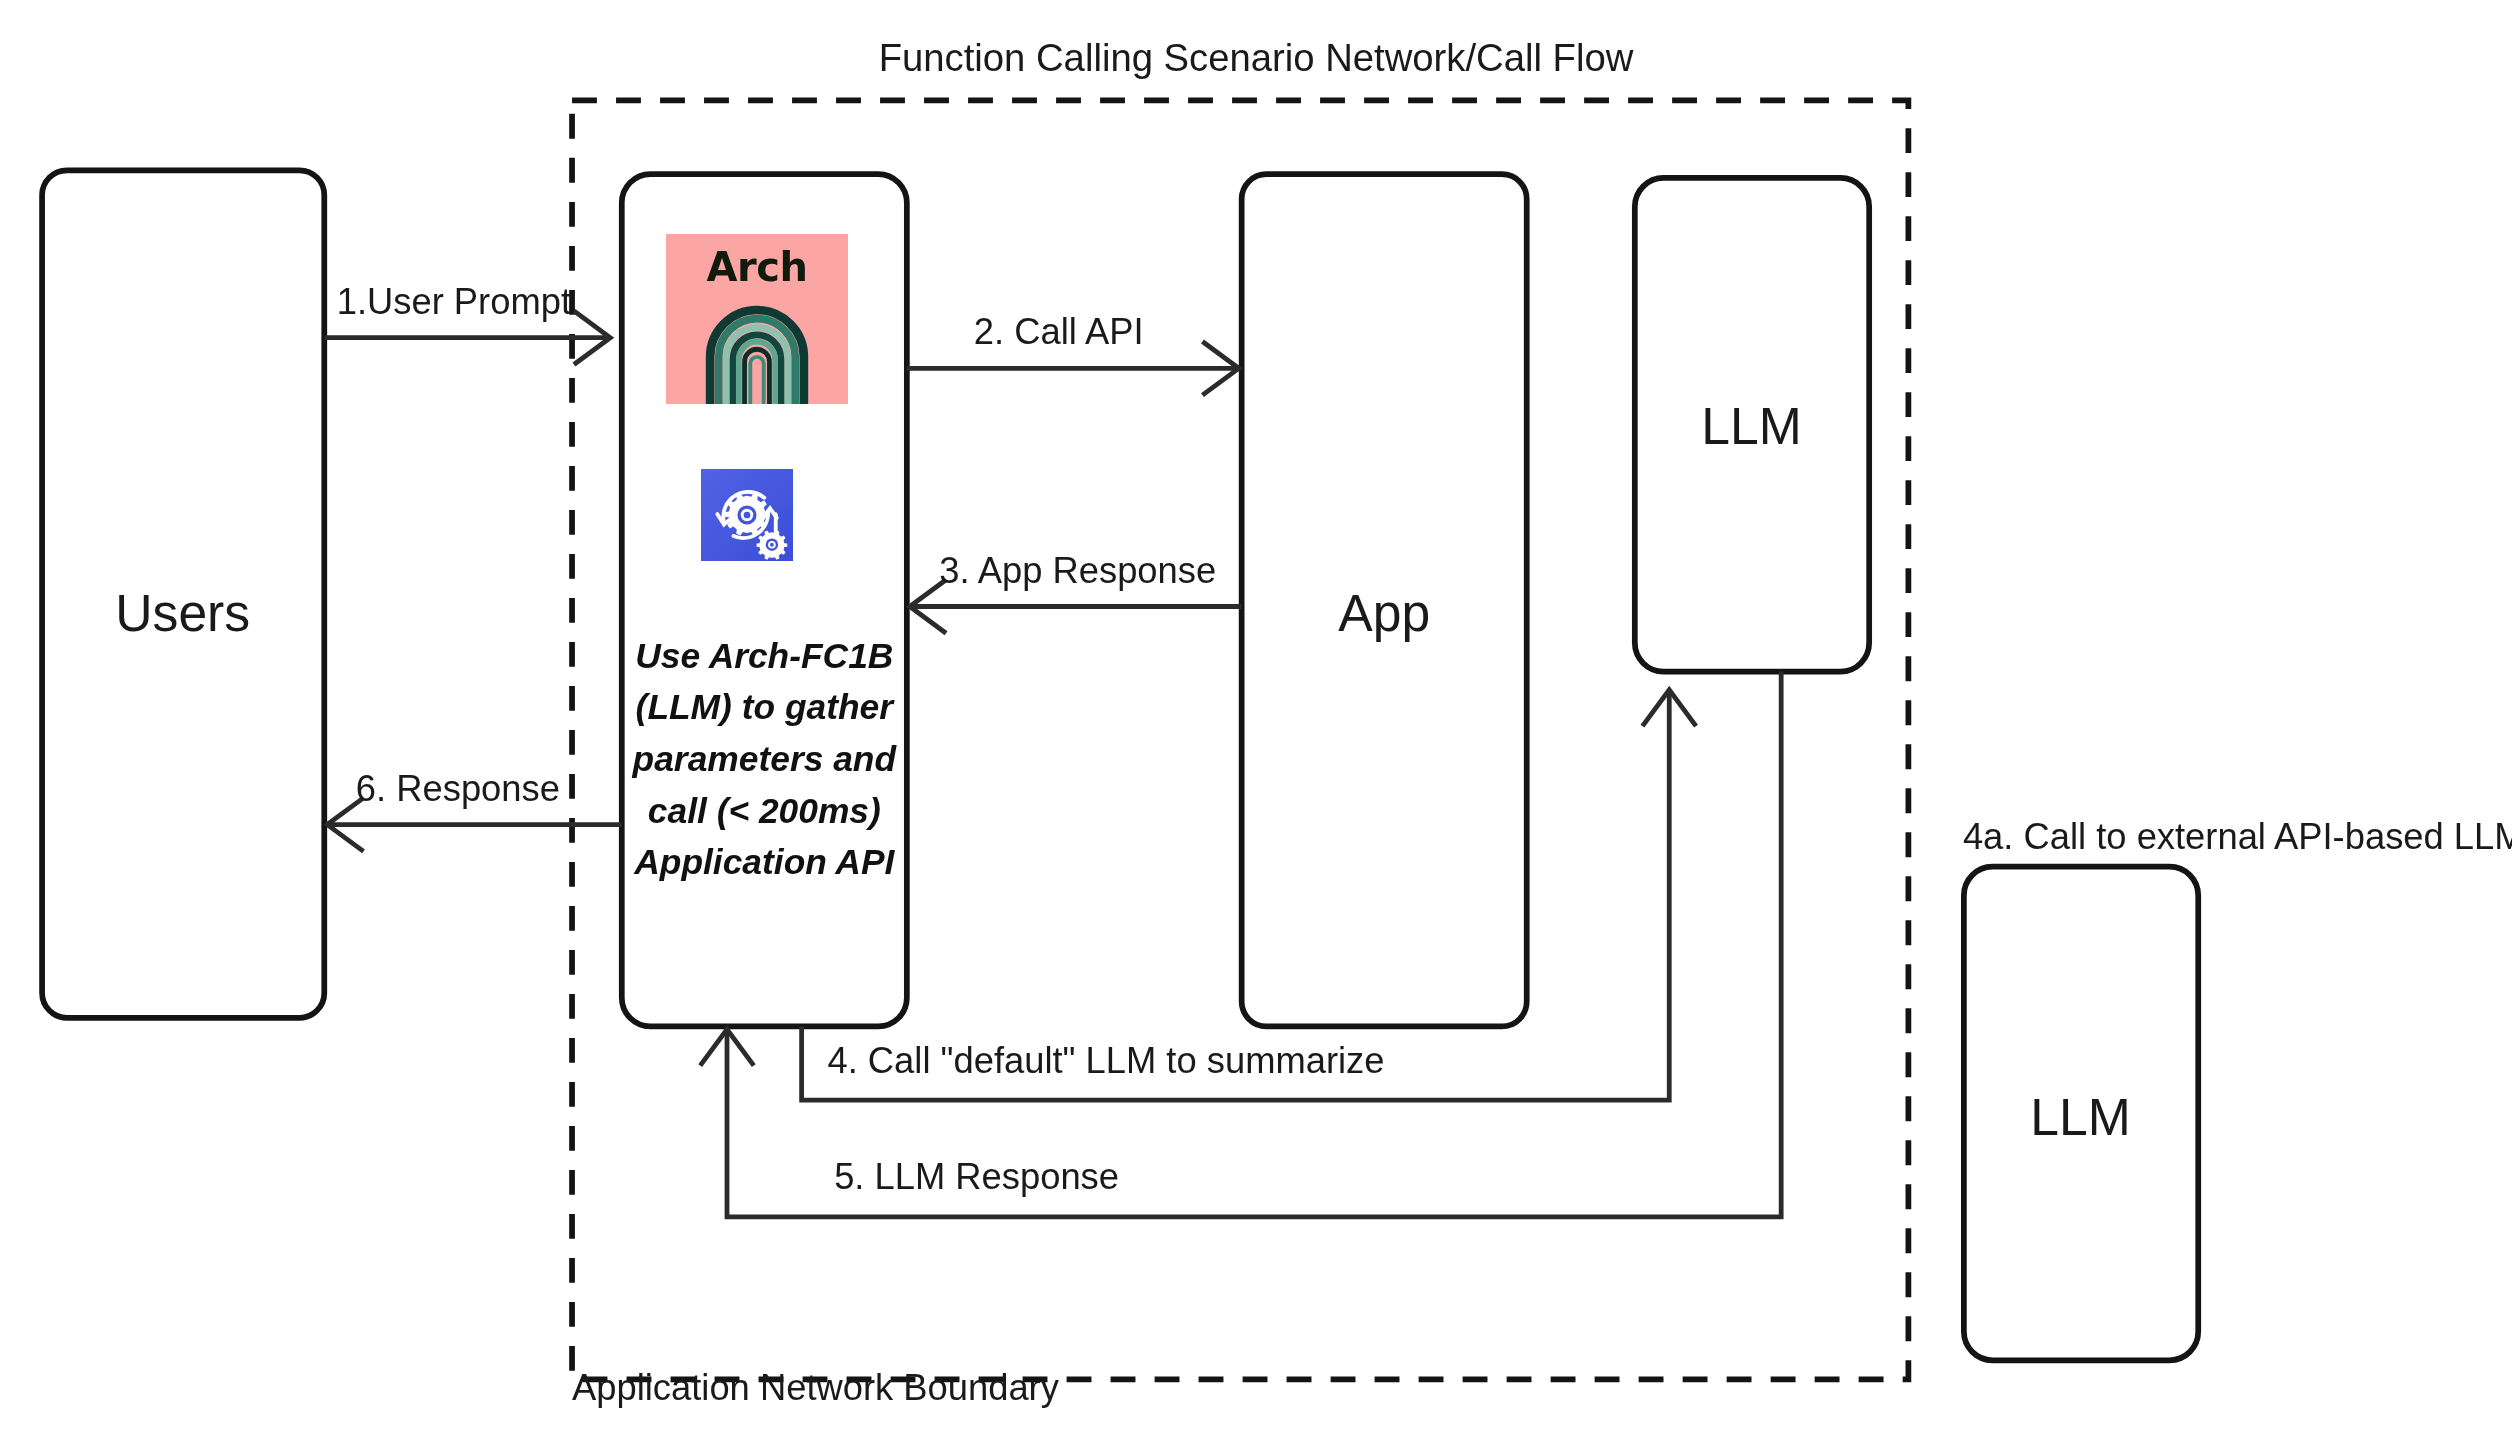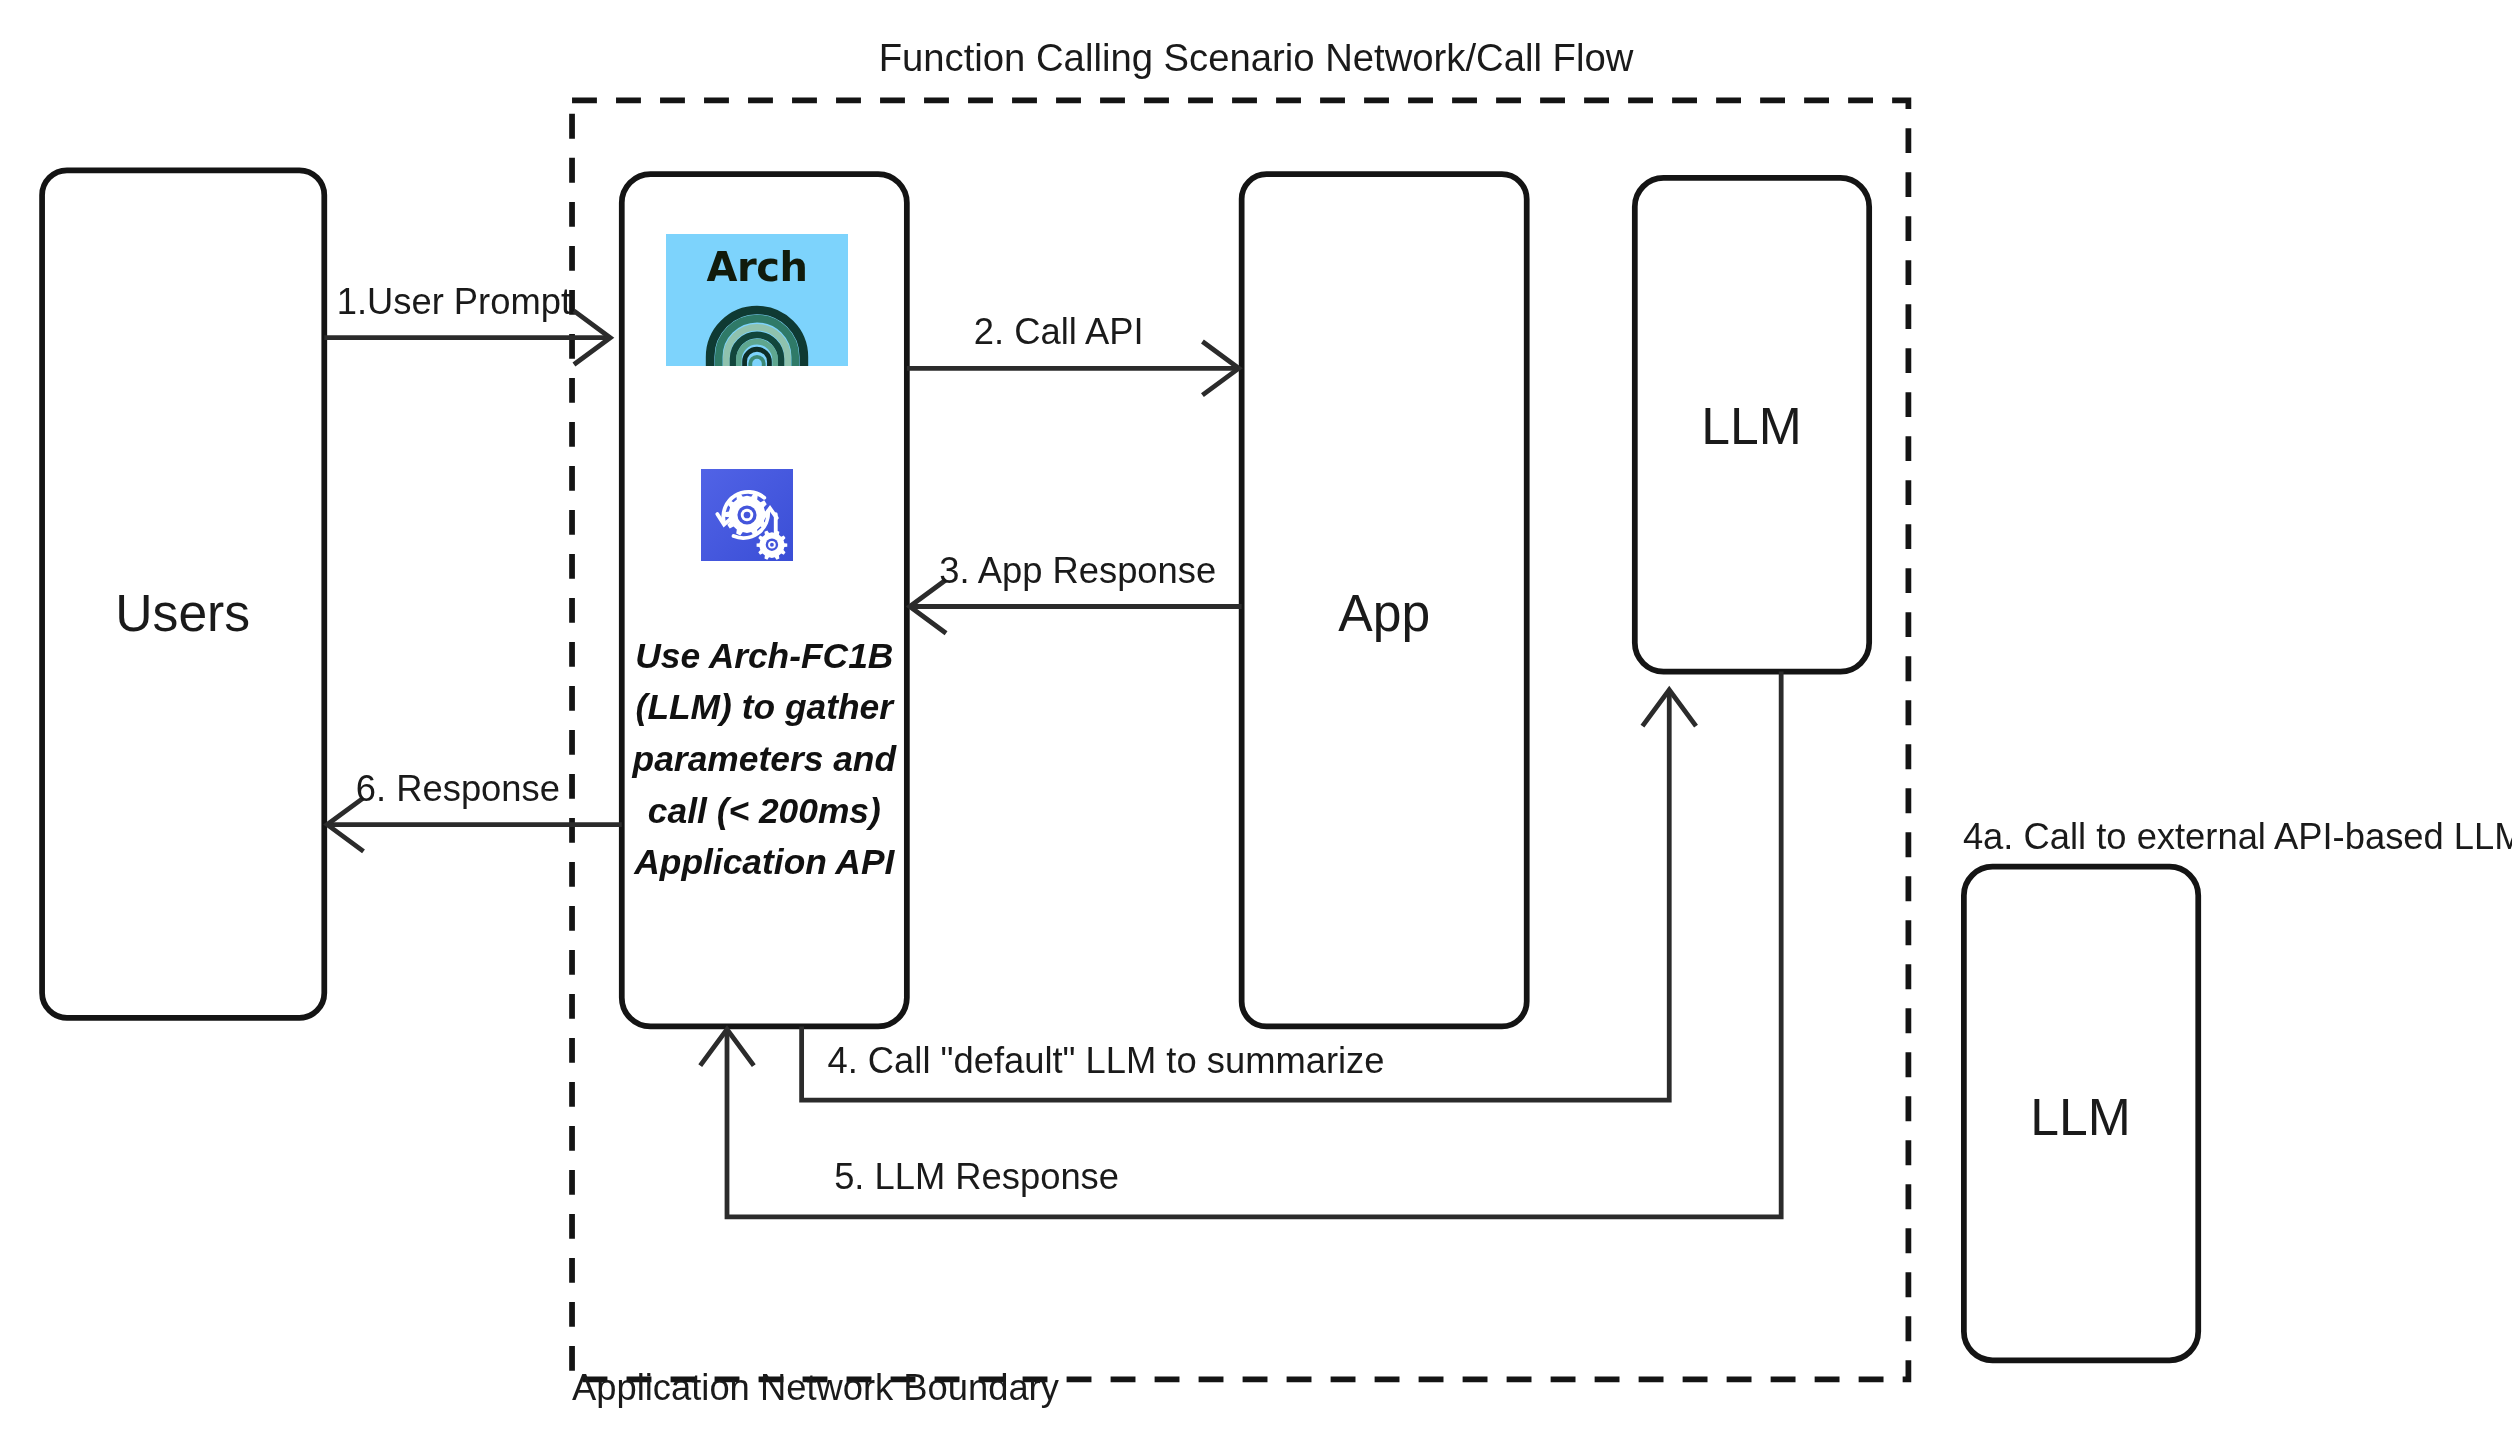--- a/index.html
+++ b/index.html
@@ -64,8 +64,8 @@
     left: 666px;
     top: 234px;
     width: 182px;
-    height: 132px;
-    background: #7dd3fc;
+    height: 170px;
+    background: #fca5a5;
     overflow: hidden;
   }
   .arch-logo-word {

